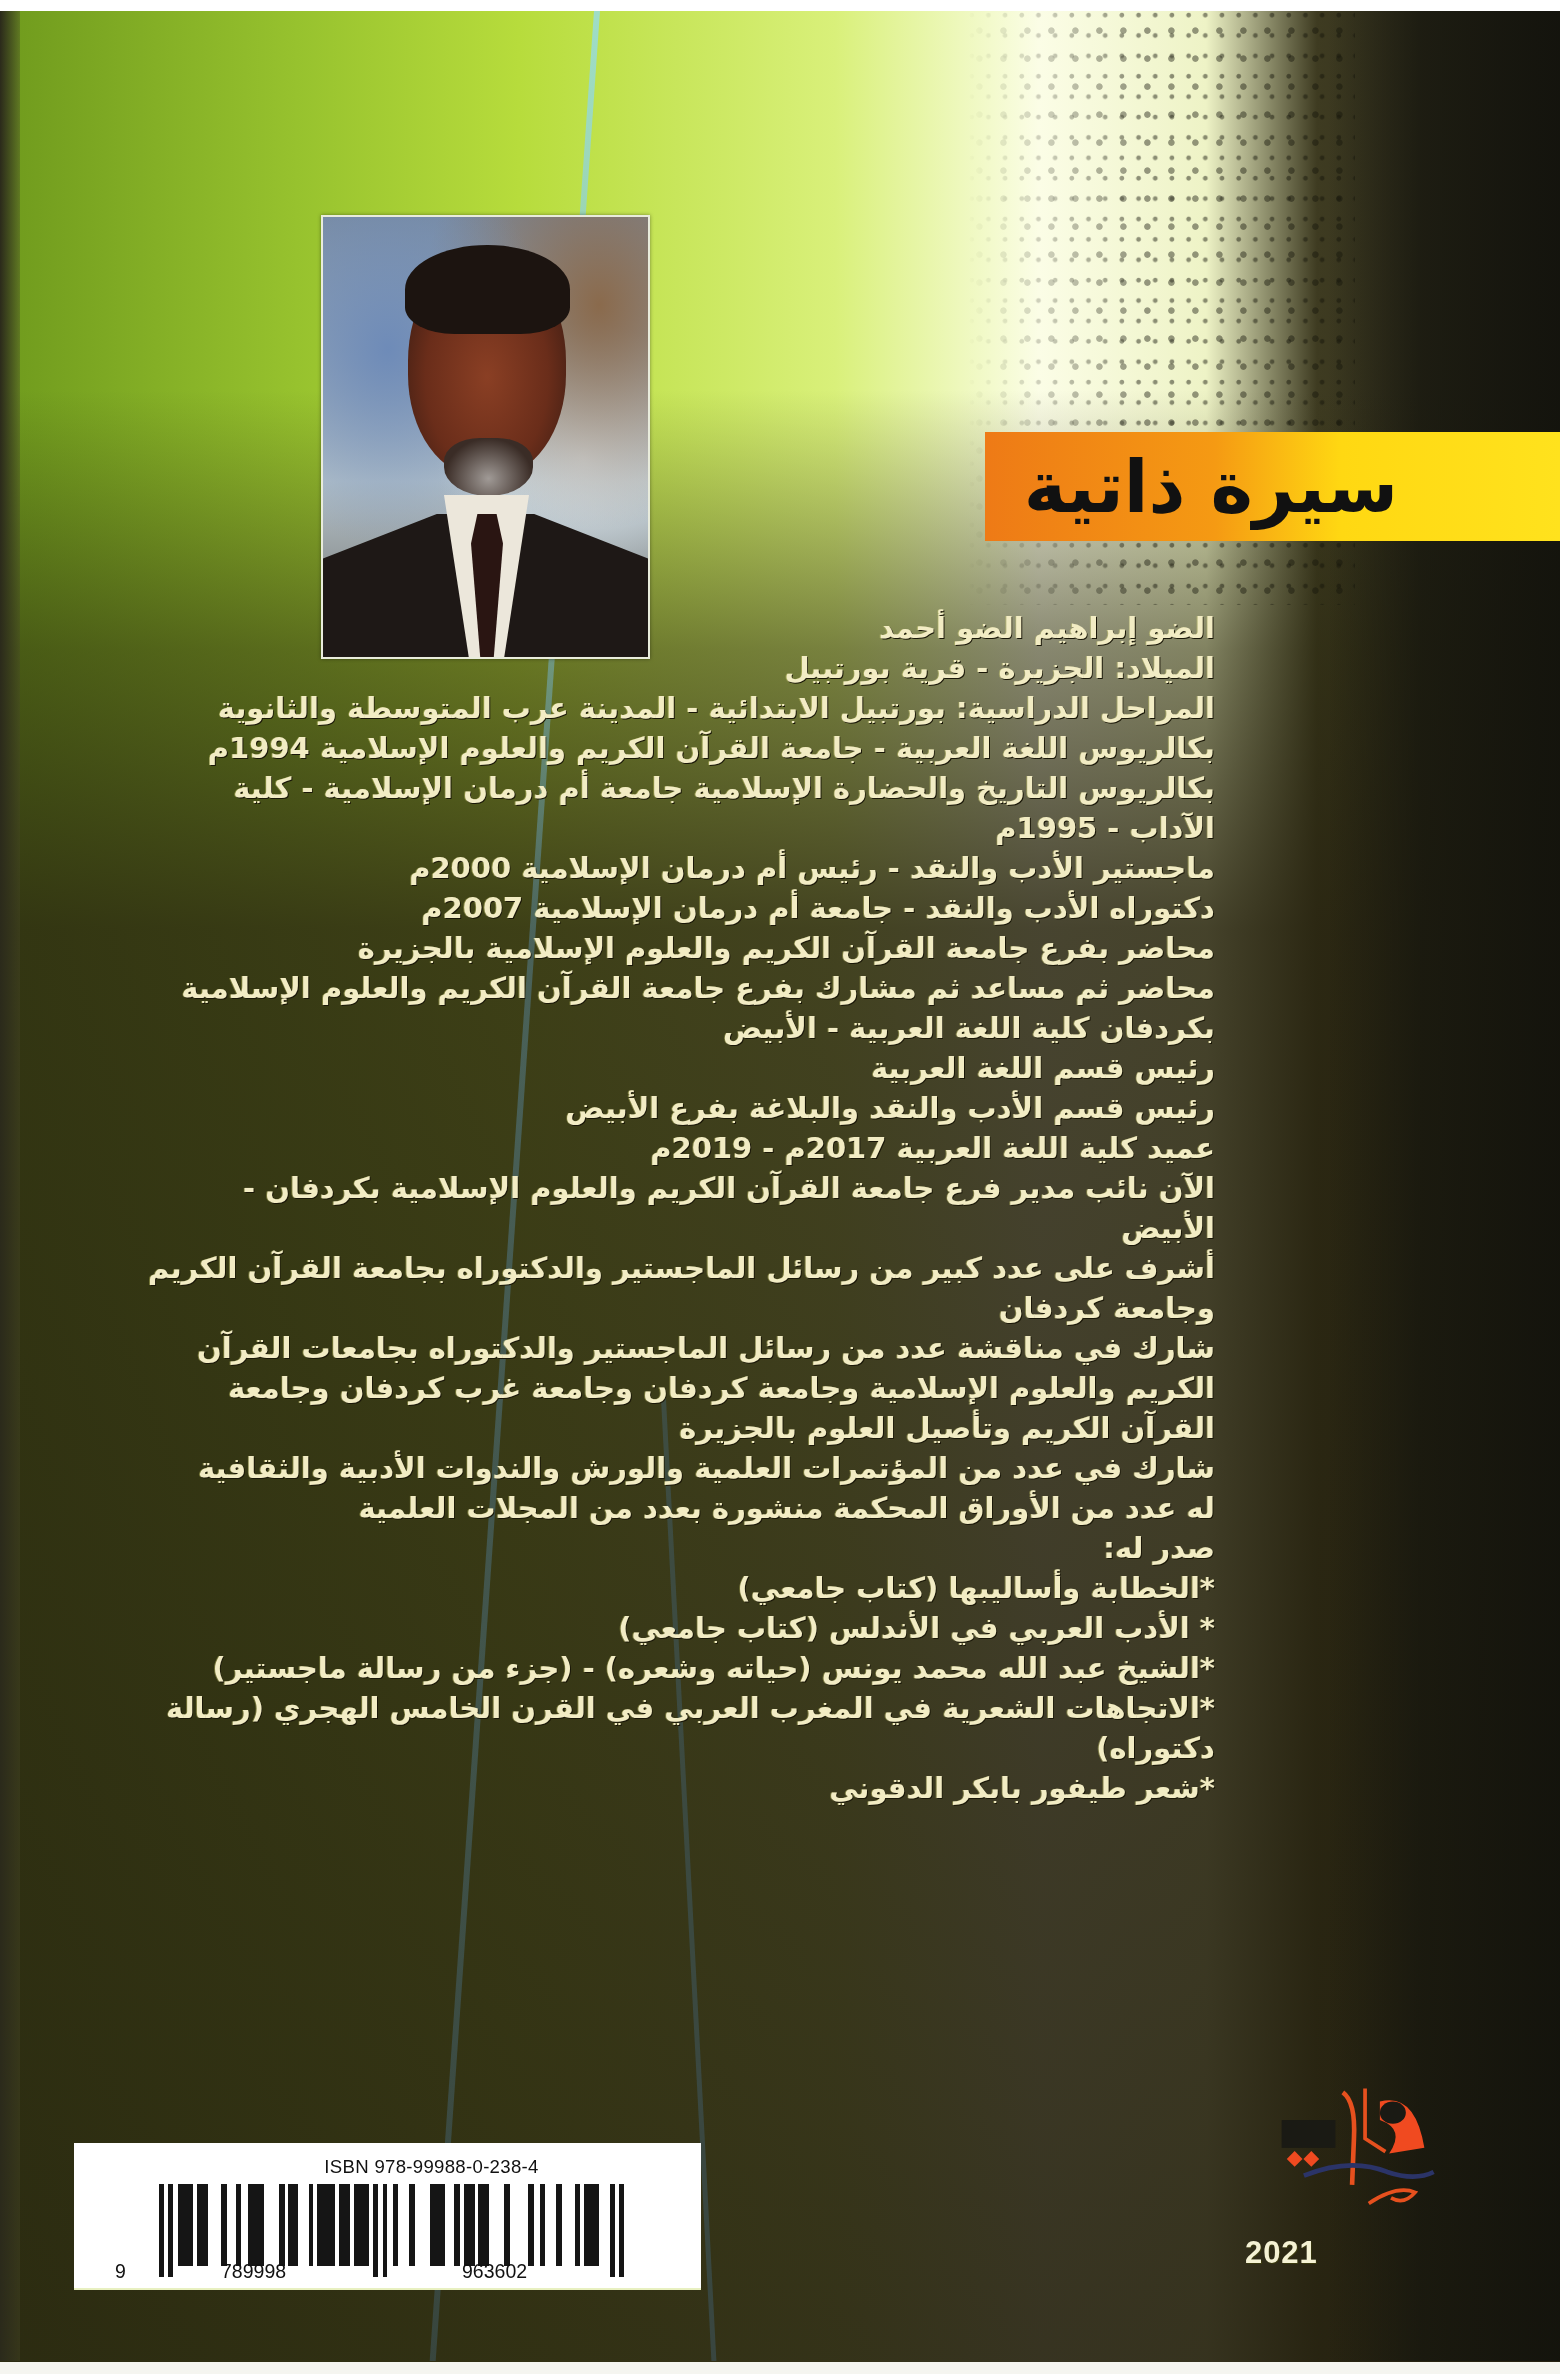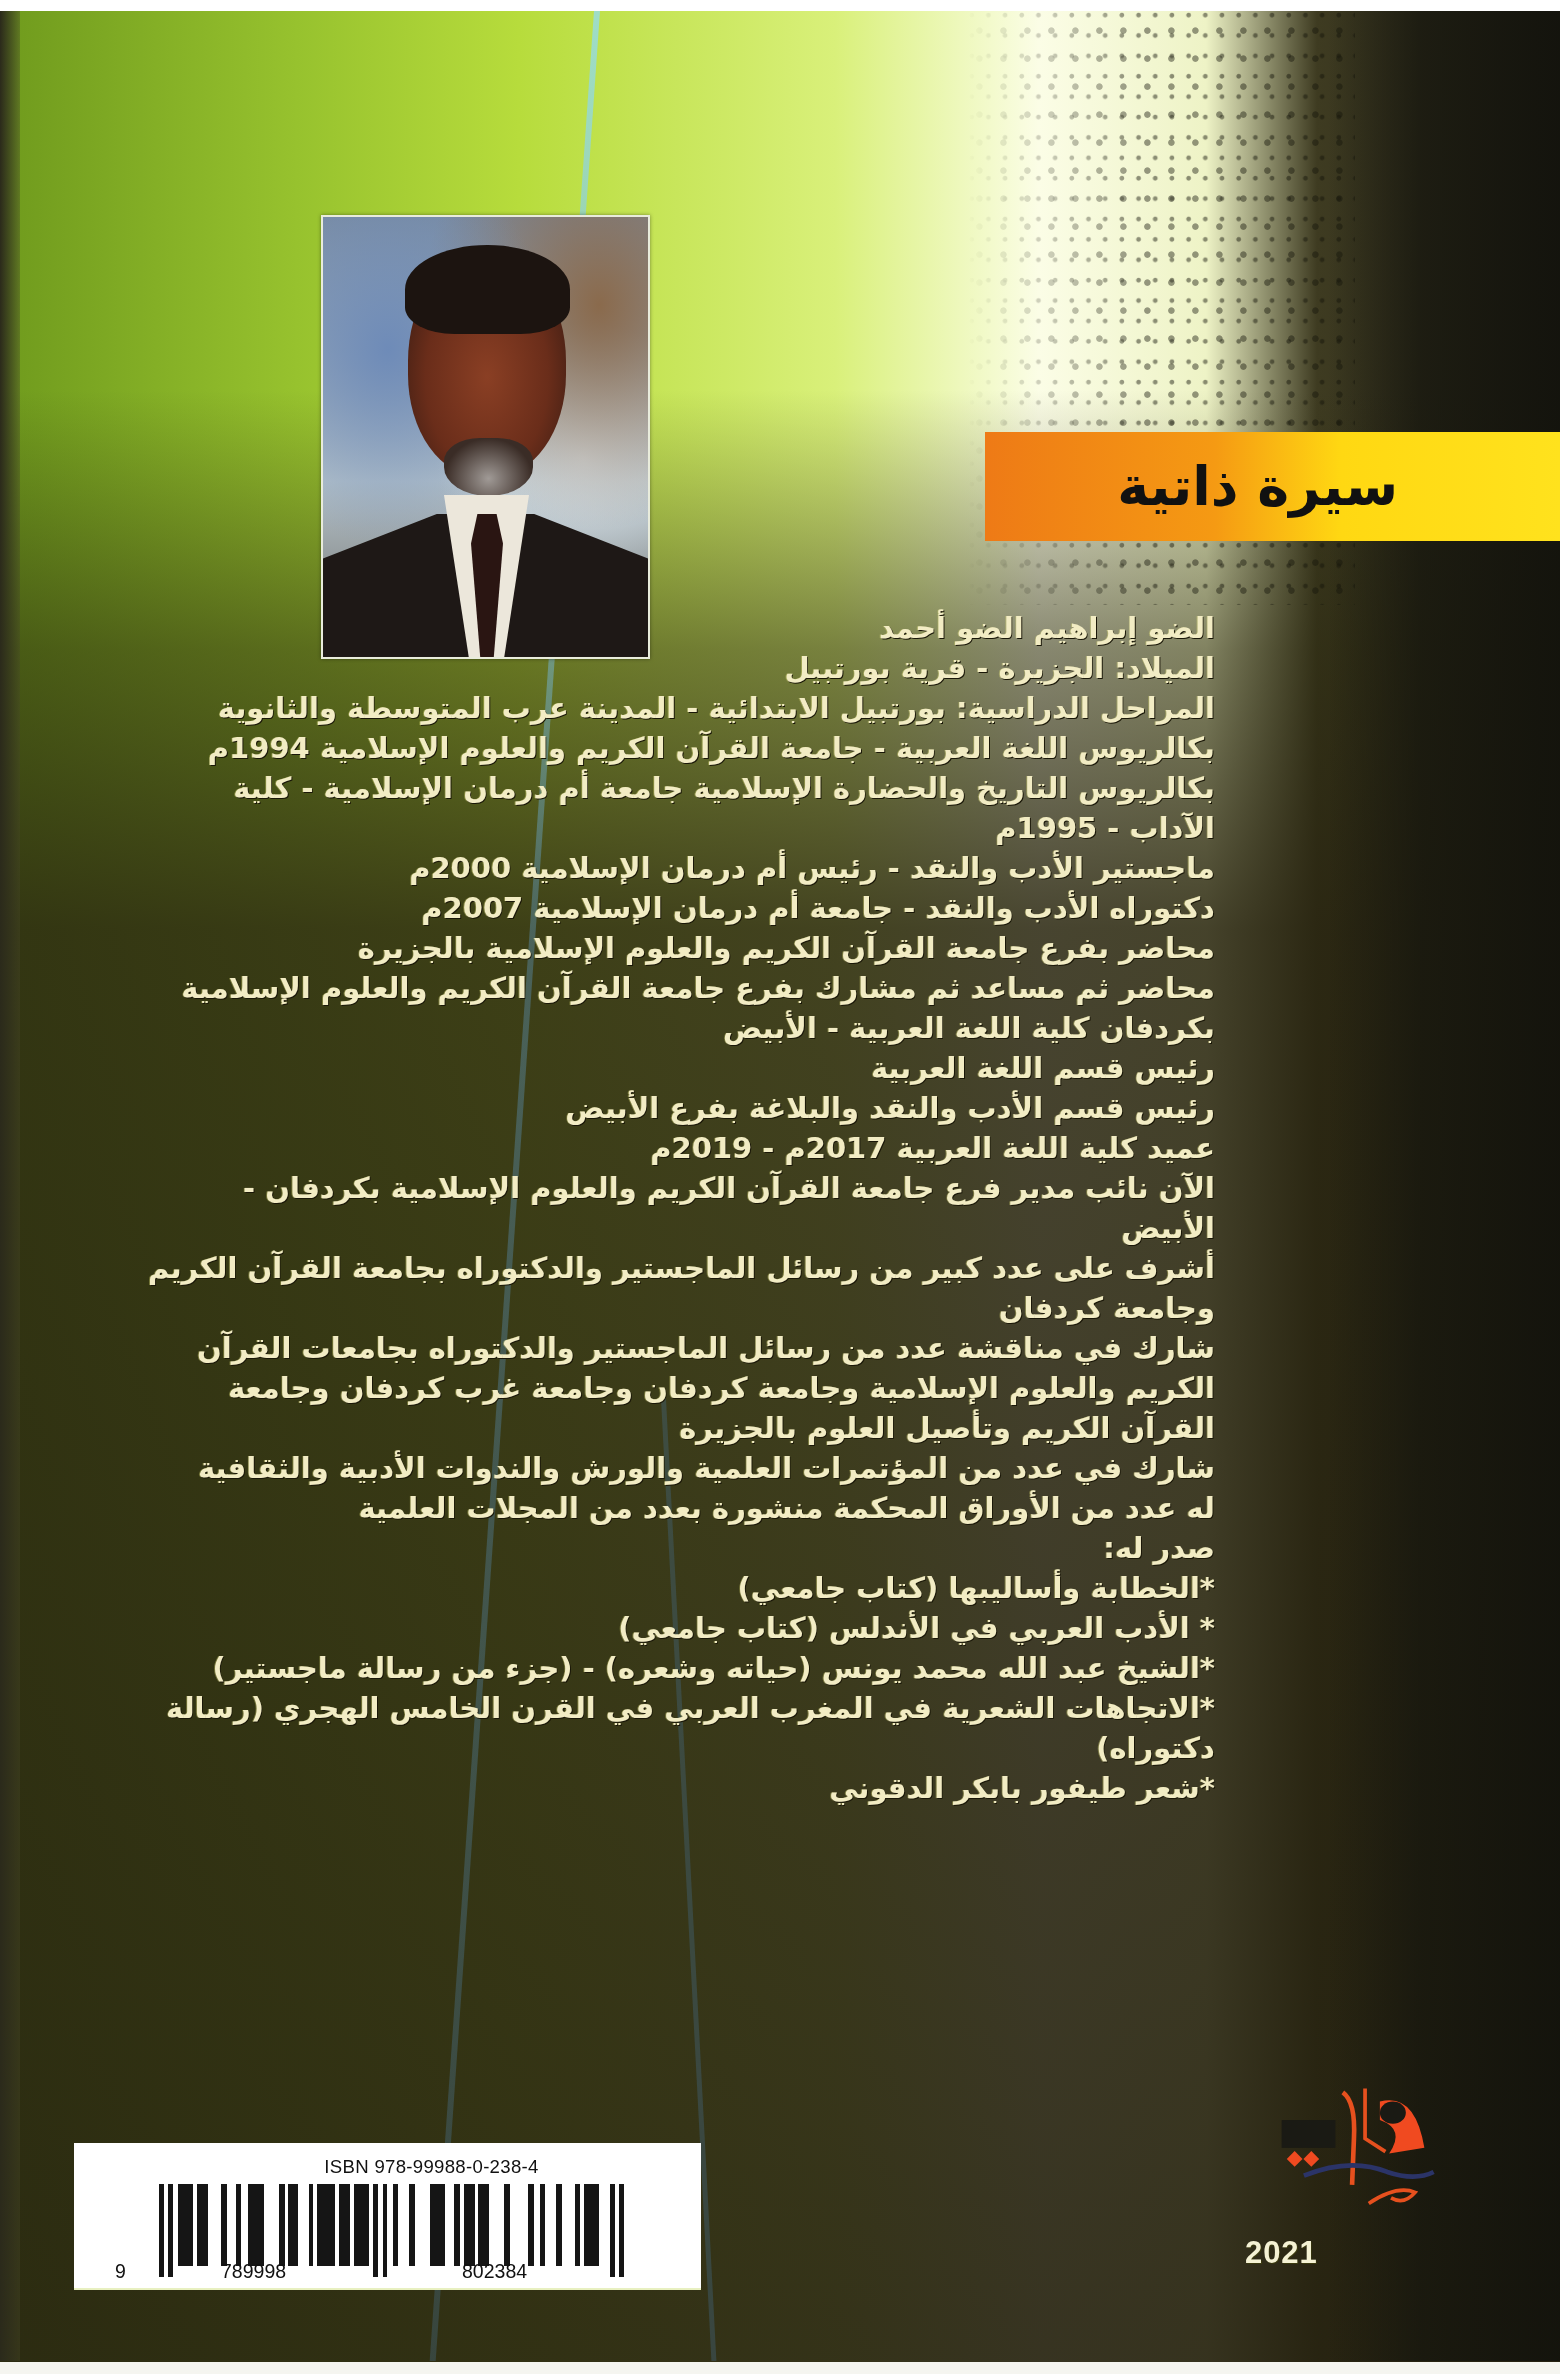--- a/index.html
+++ b/index.html
@@ -119,7 +119,7 @@
     .banner-title {
       font-family: "DejaVu Sans", sans-serif;
       font-weight: bold;
-      font-size: 54px;
+      font-size: 72px;
       color: #111;
       direction: rtl;
       line-height: 1;

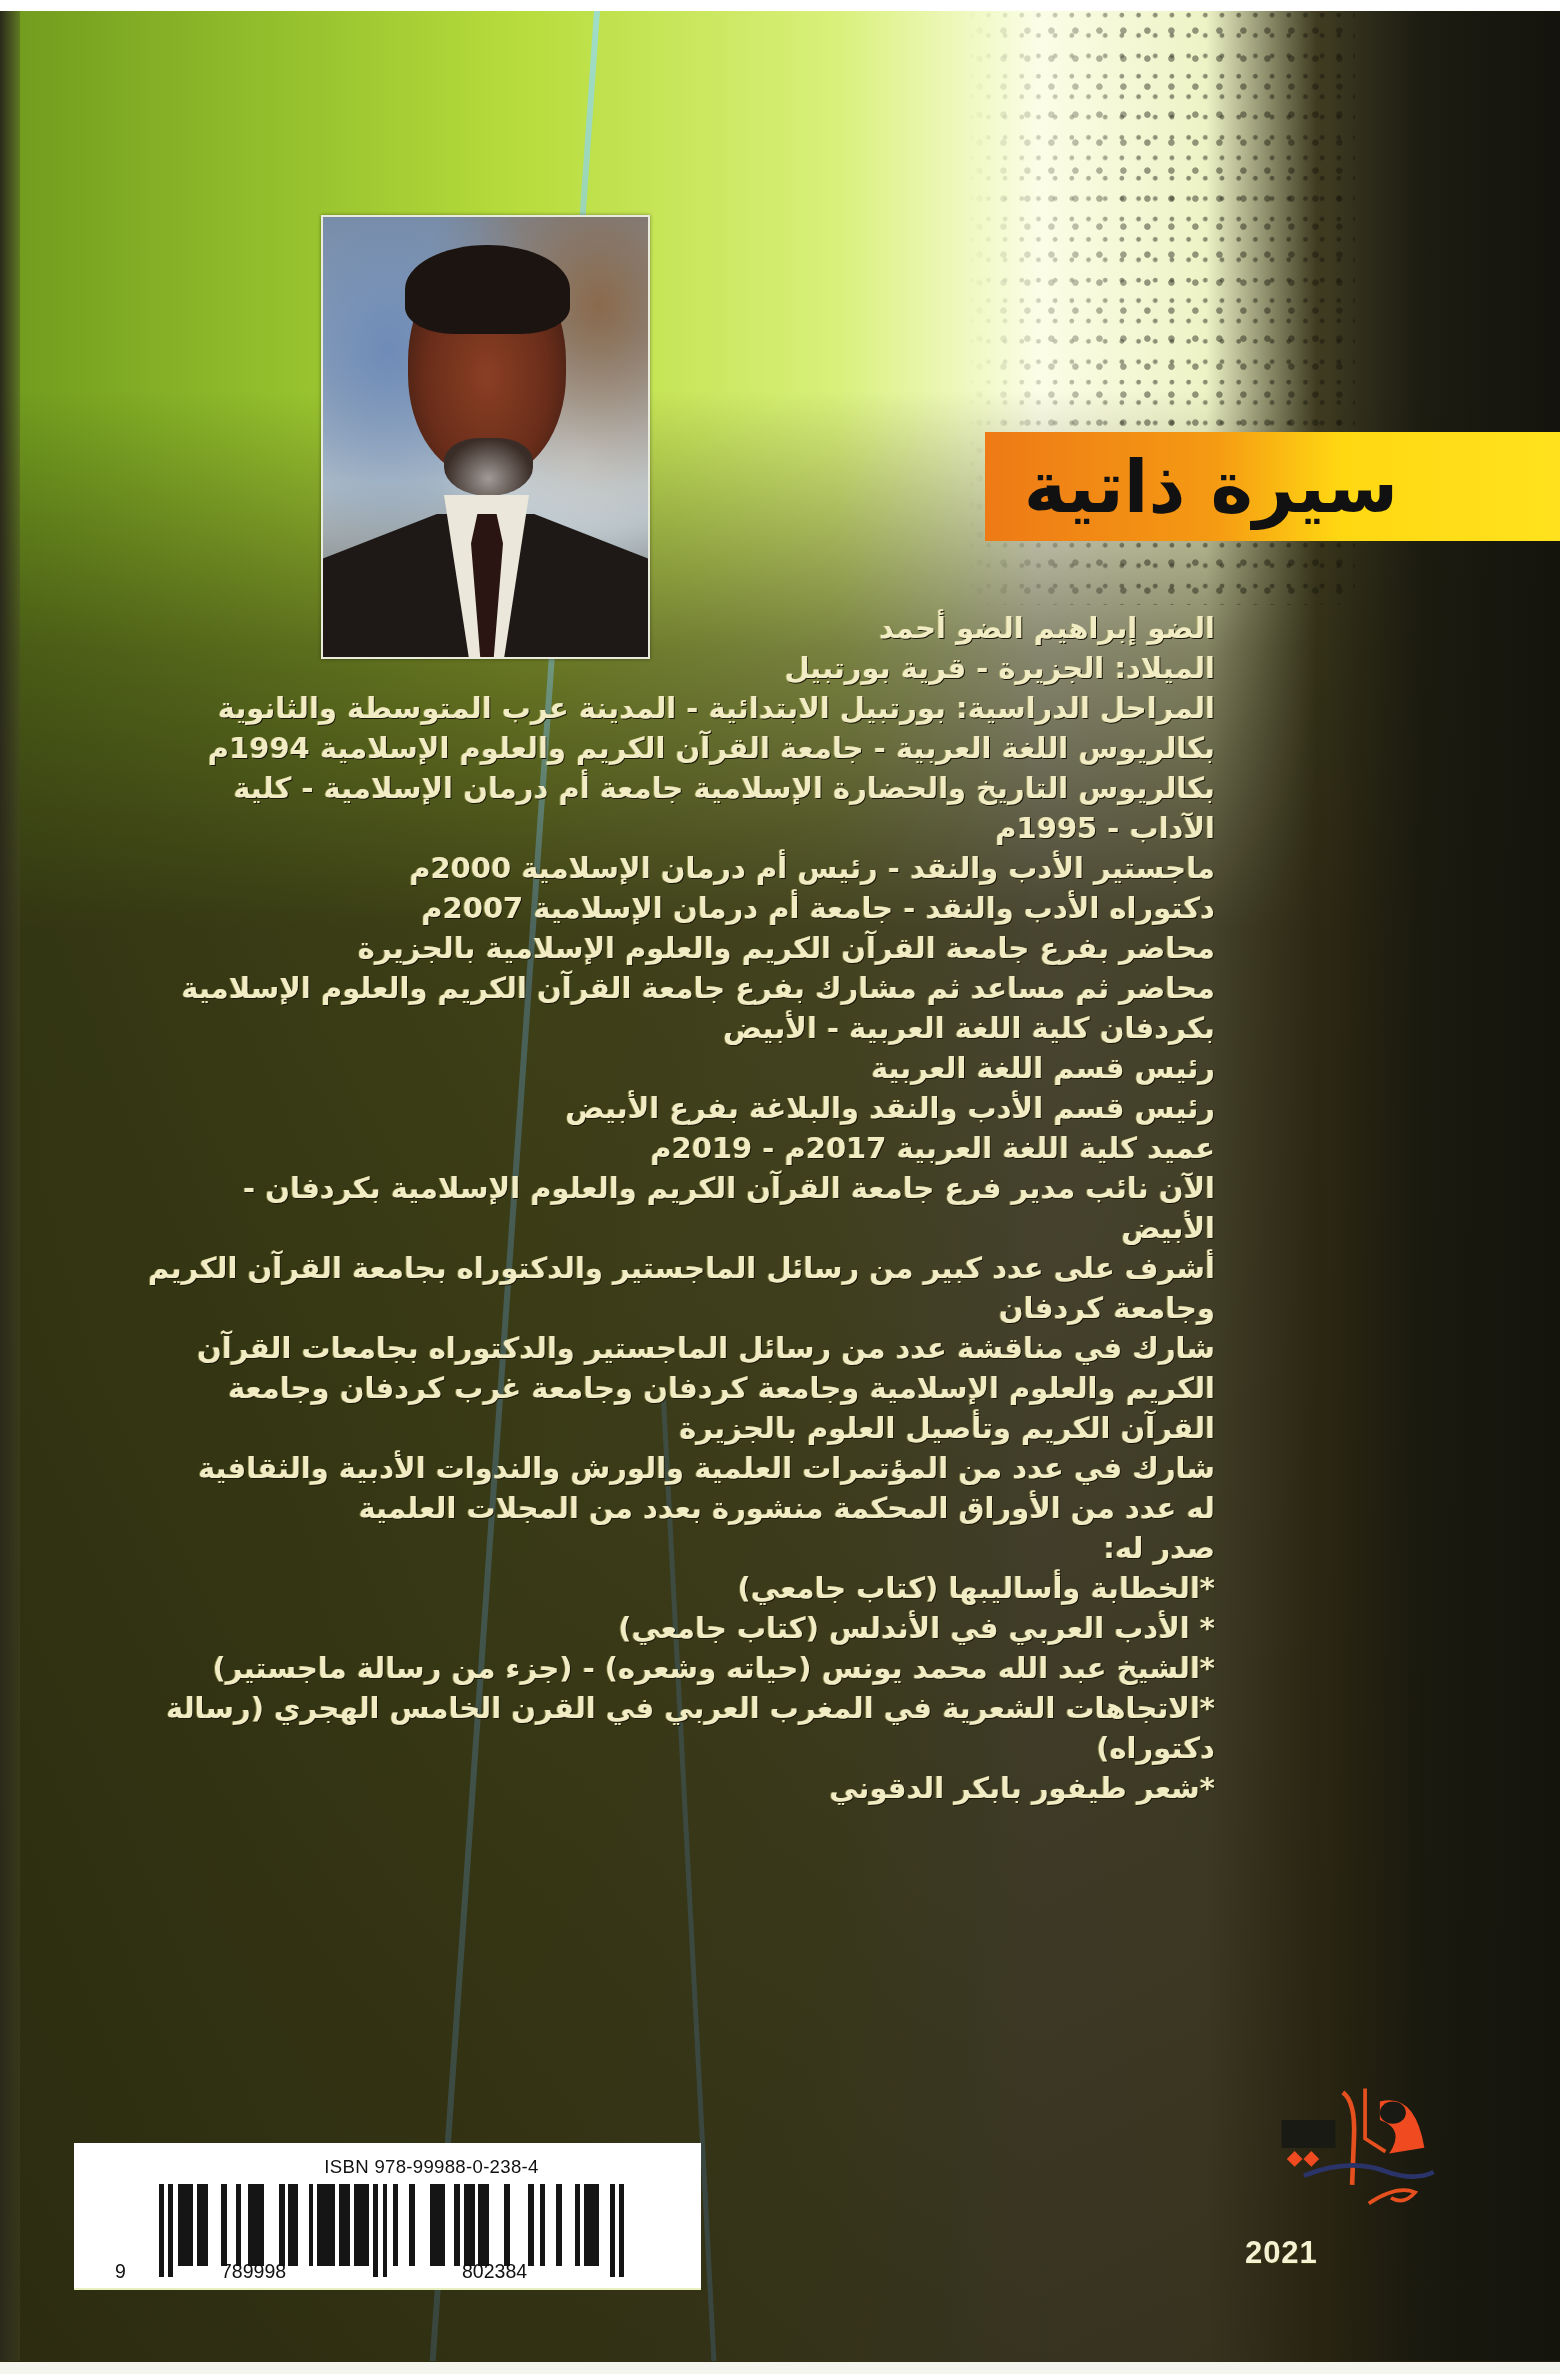--- a/index.html
+++ b/index.html
@@ -271,7 +271,7 @@
     </div>
     <span class="bar-num" style="left:41px">9</span>
     <span class="bar-num" style="left:147px">789998</span>
-    <span class="bar-num" style="left:388px">802384</span>
+    <span class="bar-num" style="left:388px">963602</span>
   </div>
 
   <div class="logo">

